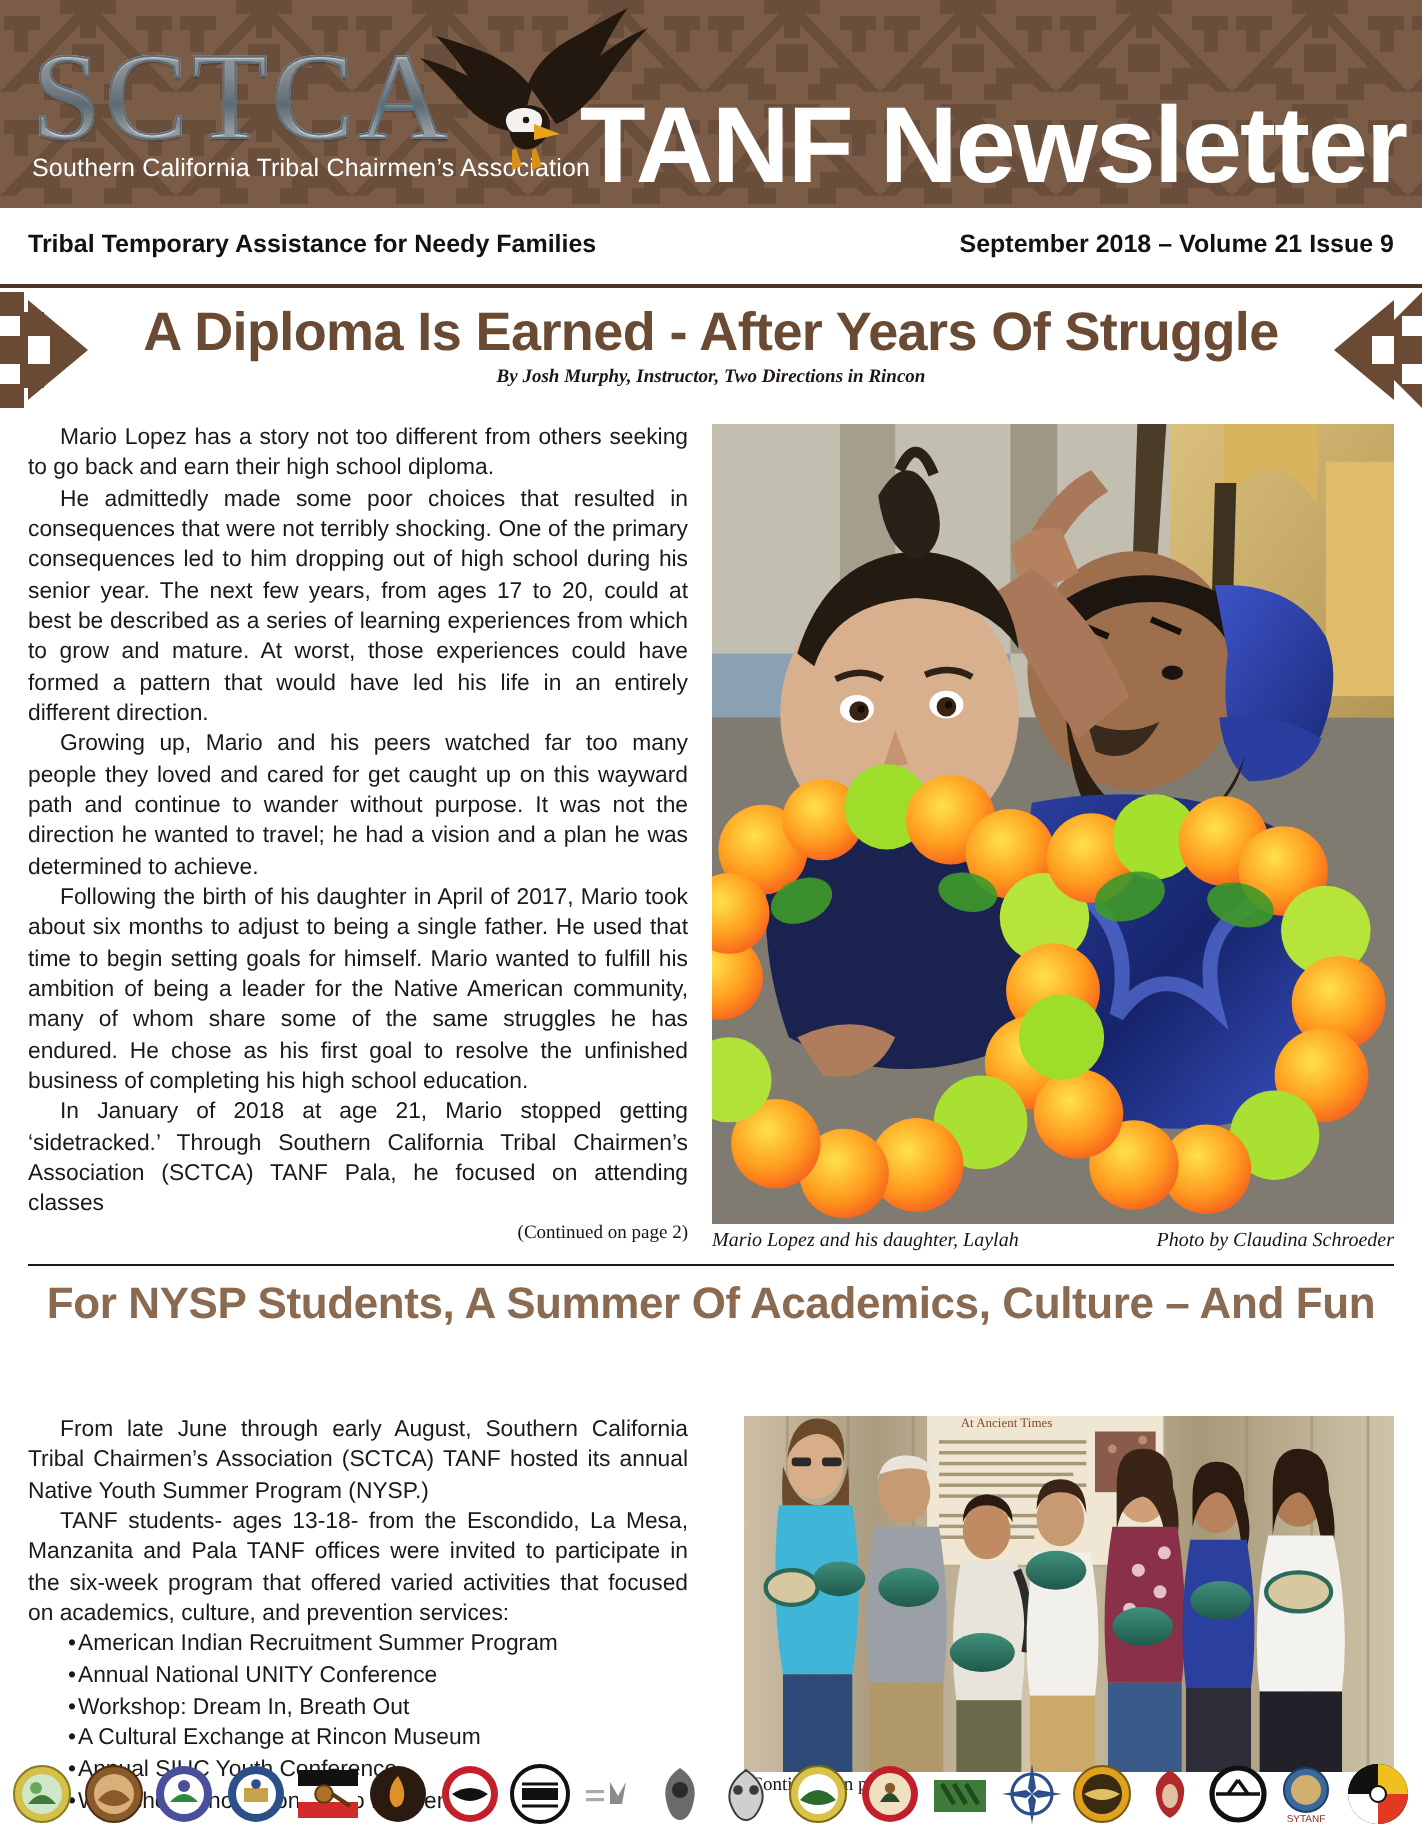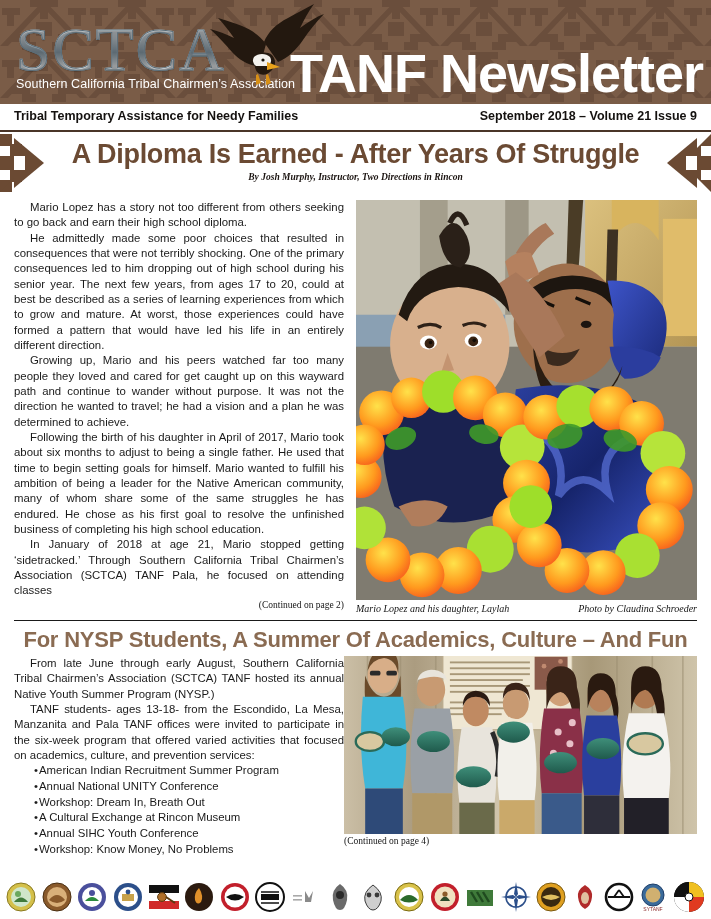--- a/index.html
+++ b/index.html
@@ -77,7 +77,7 @@
 
   
   .subbar {
-    height: 28px;
+    height: 40px;
     background: #ffffff;
     border-bottom: 2.5px solid #4a3528;
     display: flex;

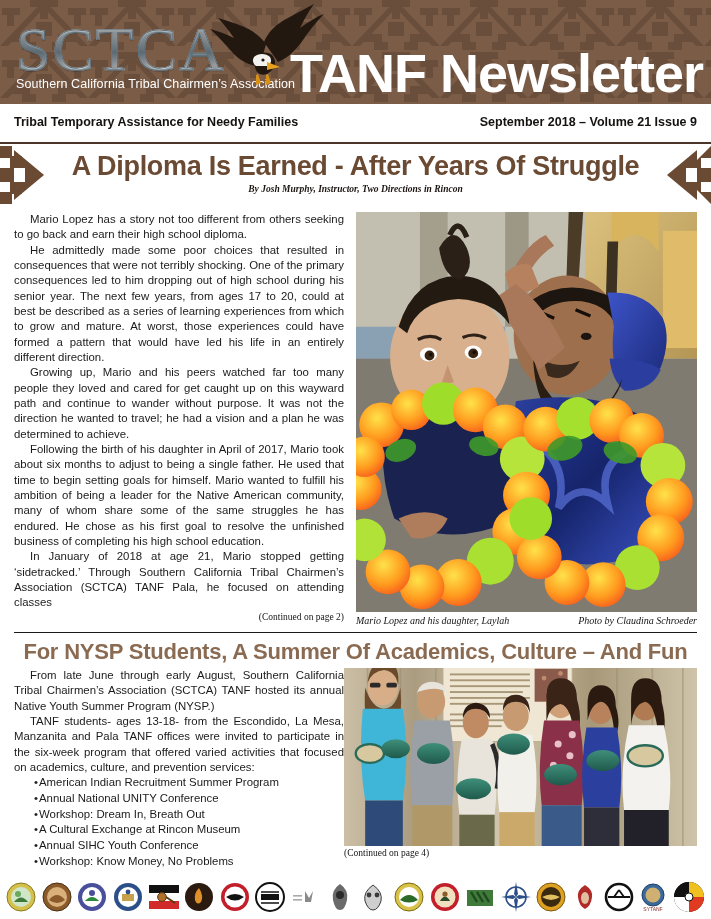--- a/index.html
+++ b/index.html
@@ -197,7 +197,8 @@
   .article2 {
     display: flex;
     padding: 5px 14px 0 14px;
-    gap: 0;
+    gap: 28px;
+    margin-top: 40px;
   }
   ul.bullets {
     list-style: none;

